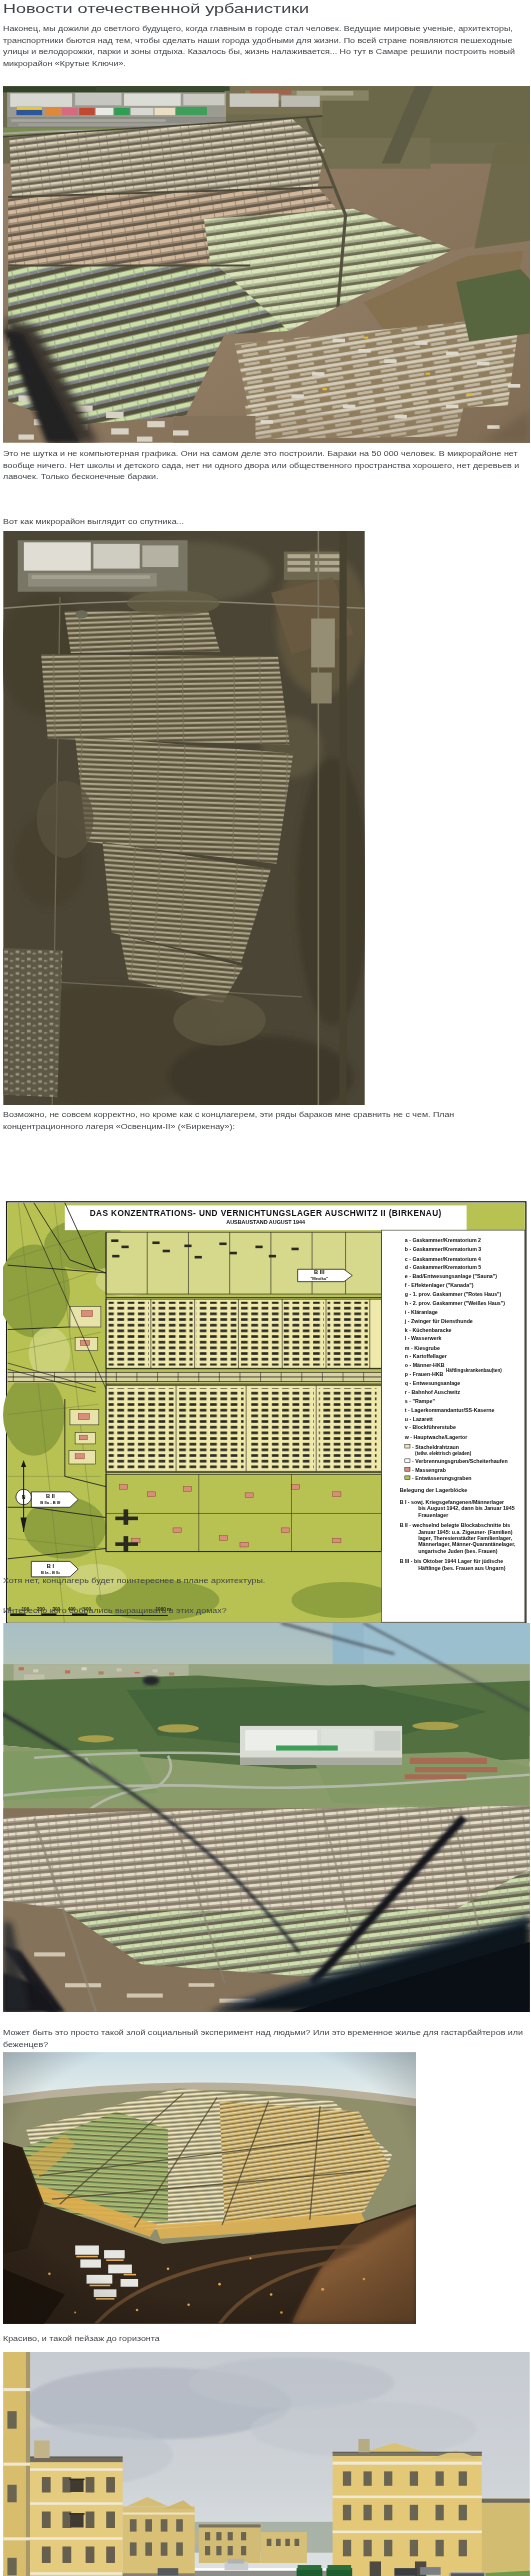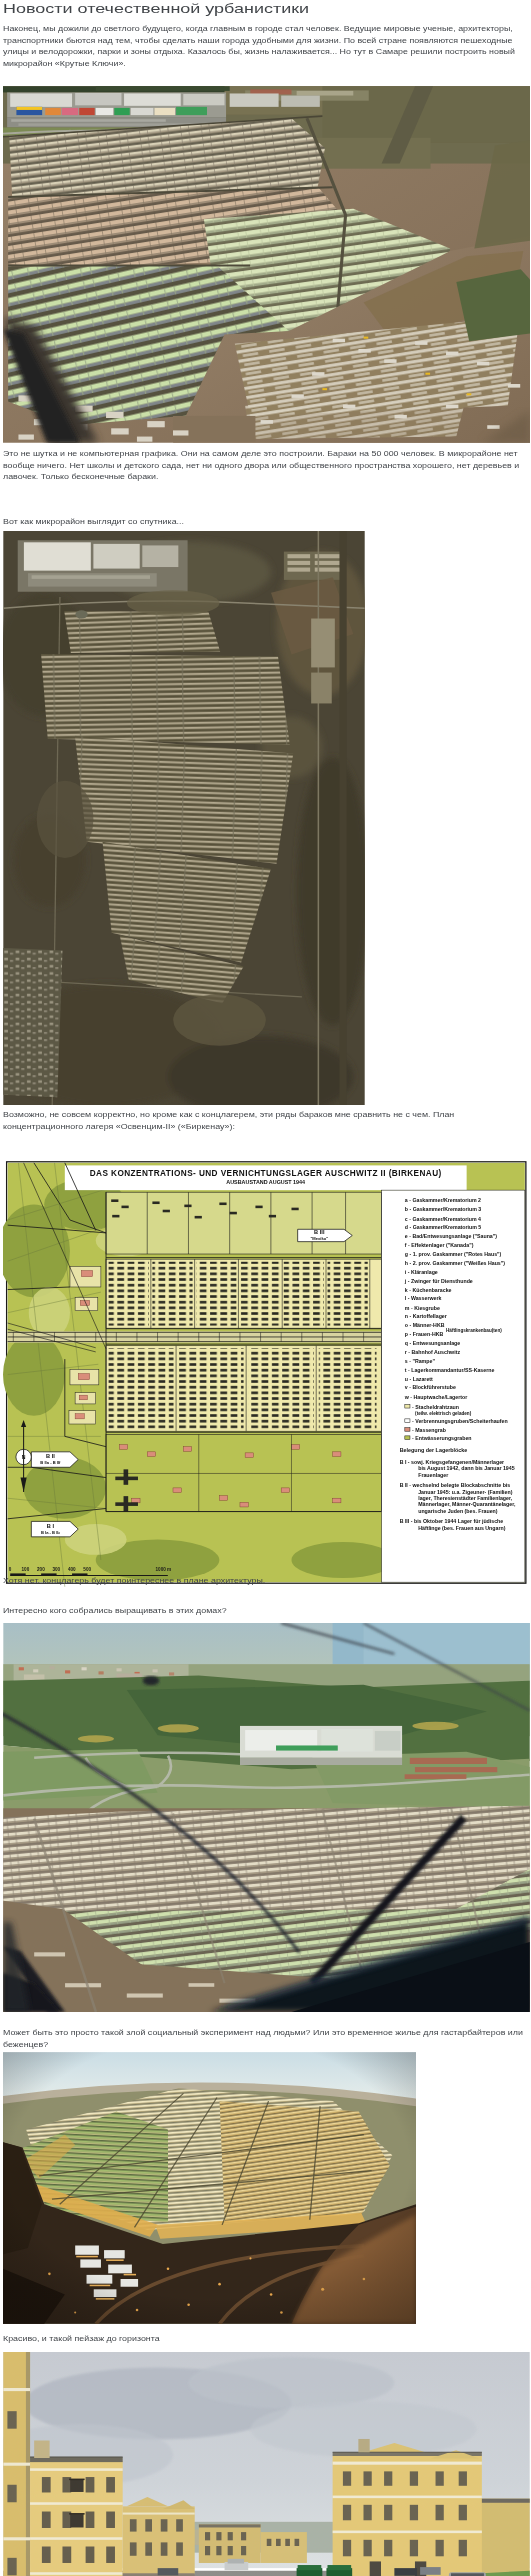--- a/index.html
+++ b/index.html
@@ -275,7 +275,7 @@
       <div>концентрационного лагеря «Освенцим-II» («Биркенау»):</div>
     </div>
 
-<div class="img" style="top:1158px;width:527px;height:429px;" id="img3">
+<div class="img" style="top:1198px;width:527px;height:429px;" id="img3">
 <svg width="527" height="429" viewBox="0 0 1023 832" xmlns="http://www.w3.org/2000/svg">
 <defs>
 <pattern id="bar" width="20" height="11" patternUnits="userSpaceOnUse">

